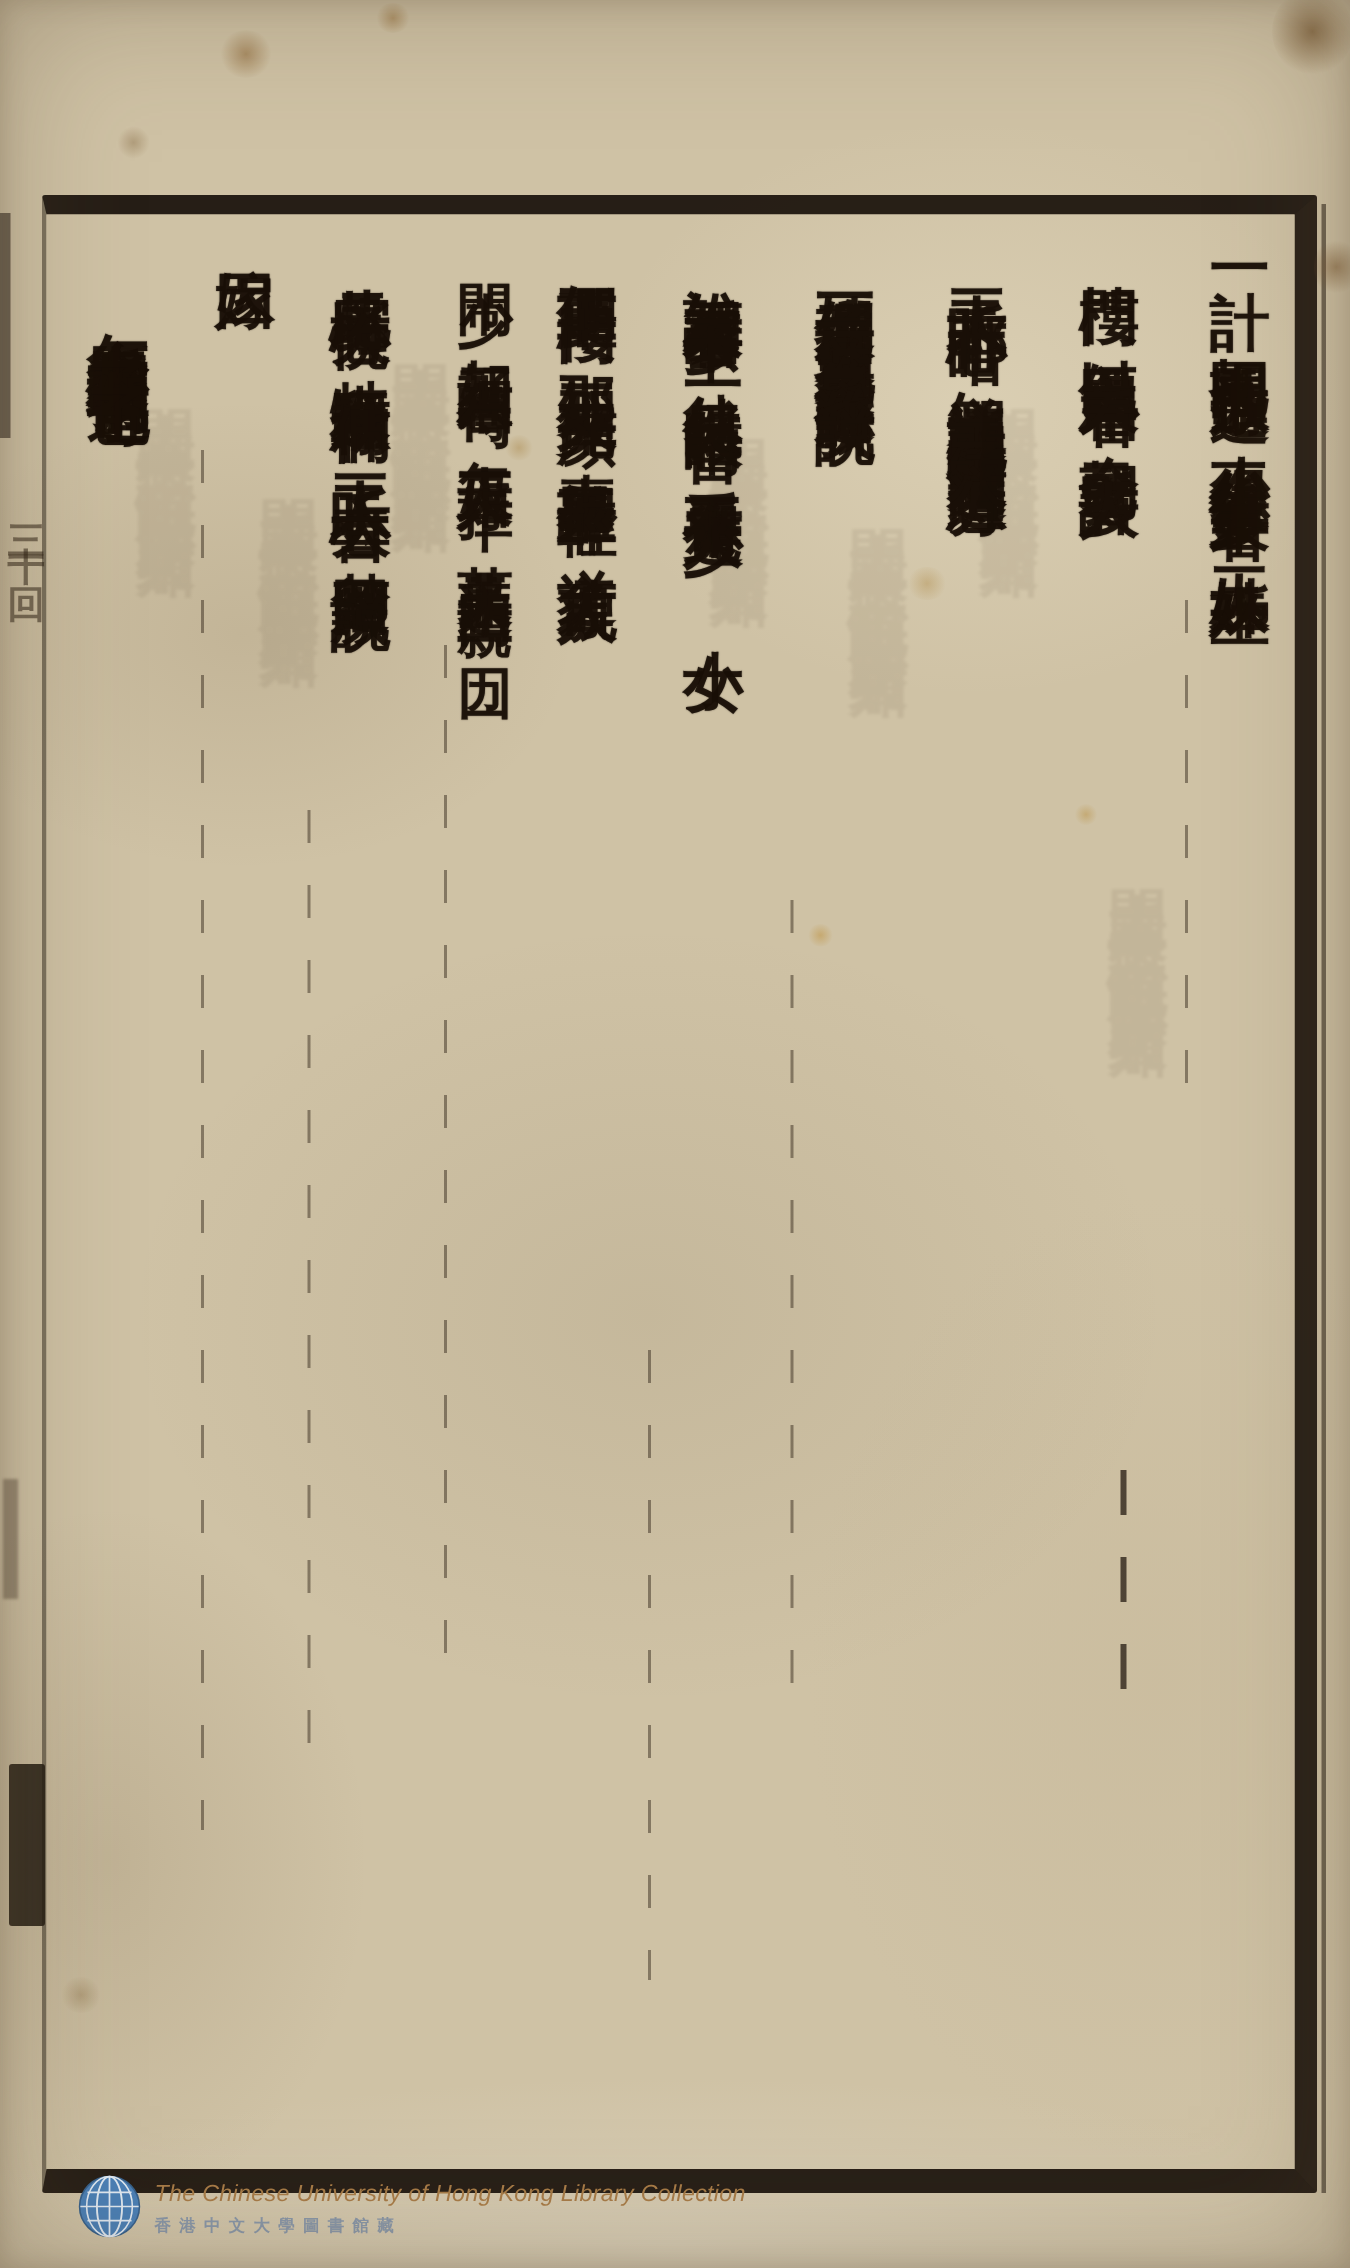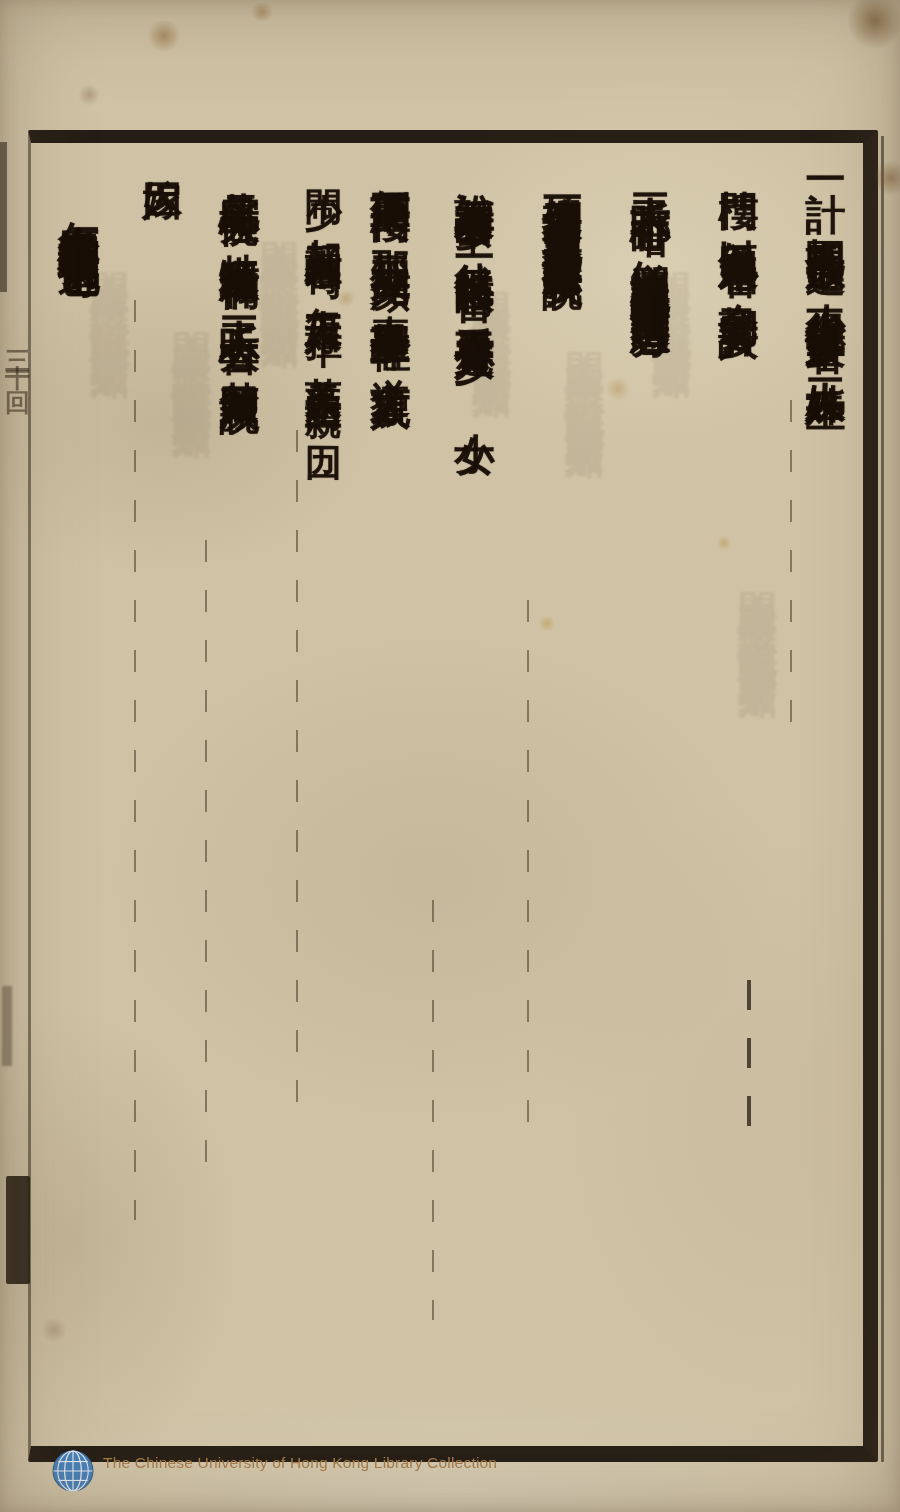--- a/index.html
+++ b/index.html
@@ -110,7 +110,7 @@
   .watermark{position:absolute;left:52px;top:1450px;display:flex;align-items:flex-start;gap:9px;}
   .wm-globe{width:42px;height:42px;flex:0 0 auto;}
   .wm-texts{display:flex;flex-direction:column;padding-top:4px;}
-  .wm-en{font-family:"Liberation Sans",sans-serif;font-size:15.5px;color:#a87c48;letter-spacing:.2px;}
+  .wm-en{font-family:"Liberation Sans",sans-serif;font-size:15.5px;color:#a87c48;letter-spacing:.2px;font-style:italic;}
   .wm-zh{font-family:"DejaVu Sans",sans-serif;font-size:11px;color:#8997a9;letter-spacing:5.5px;margin-top:4px;font-weight:700;}
 </style>
 </head>

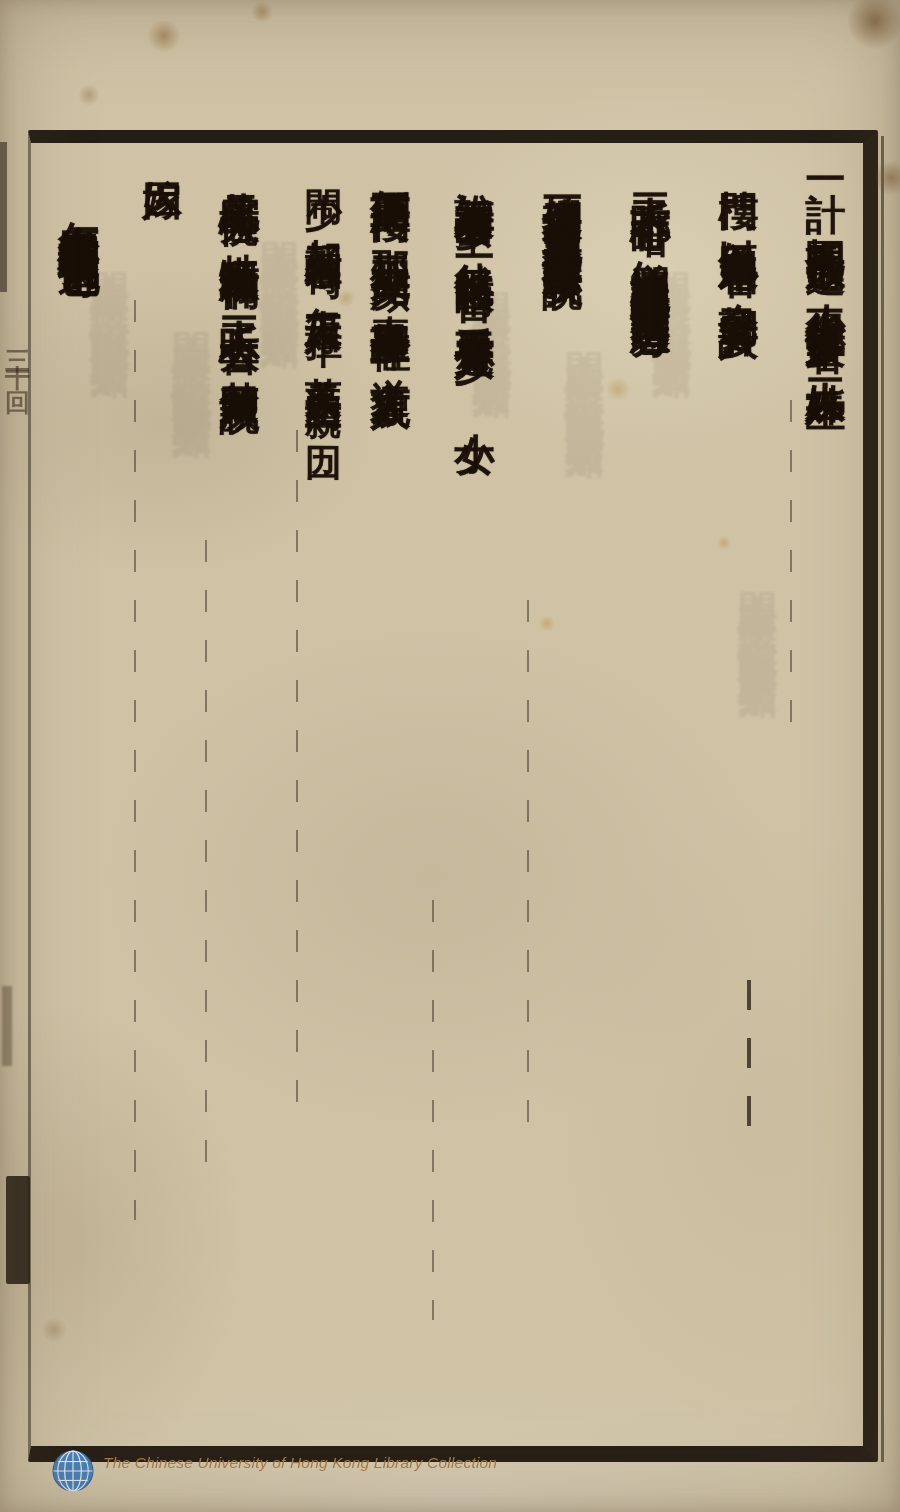--- a/index.html
+++ b/index.html
@@ -177,6 +177,7 @@
     </svg>
     <div class="wm-texts">
       <span class="wm-en">The Chinese University of Hong Kong Library Collection</span>
+      <span class="wm-zh">香港中文大學圖書館藏</span>
     </div>
   </div>
 

